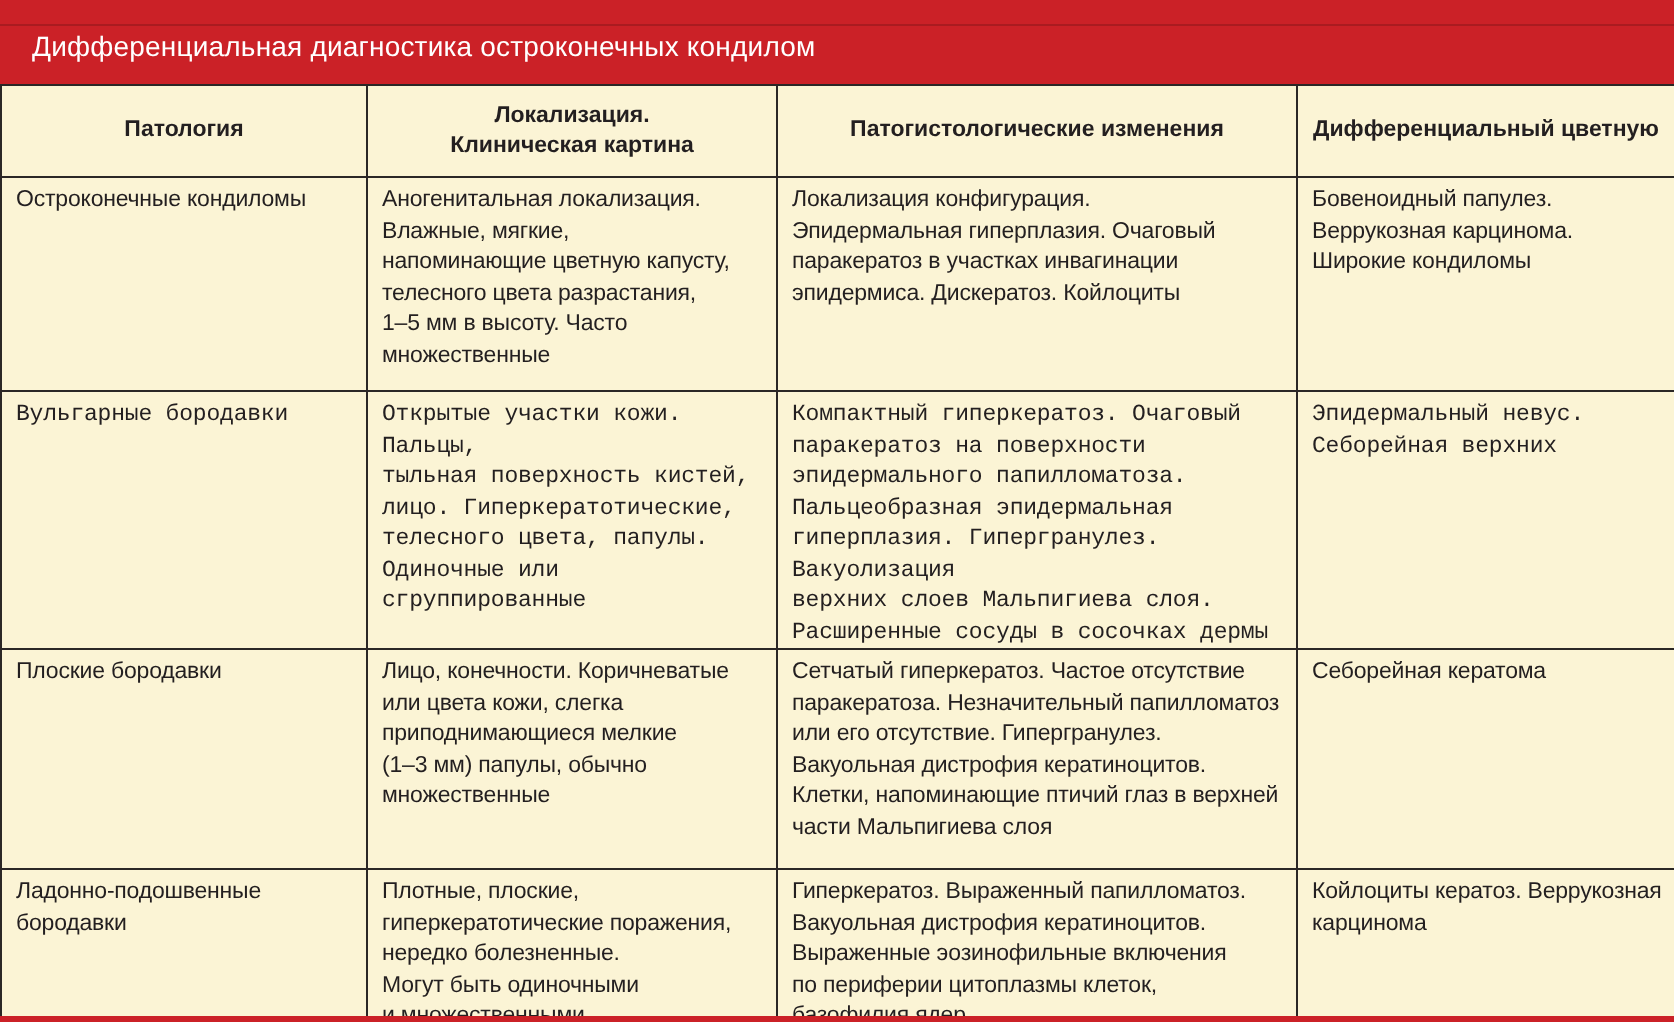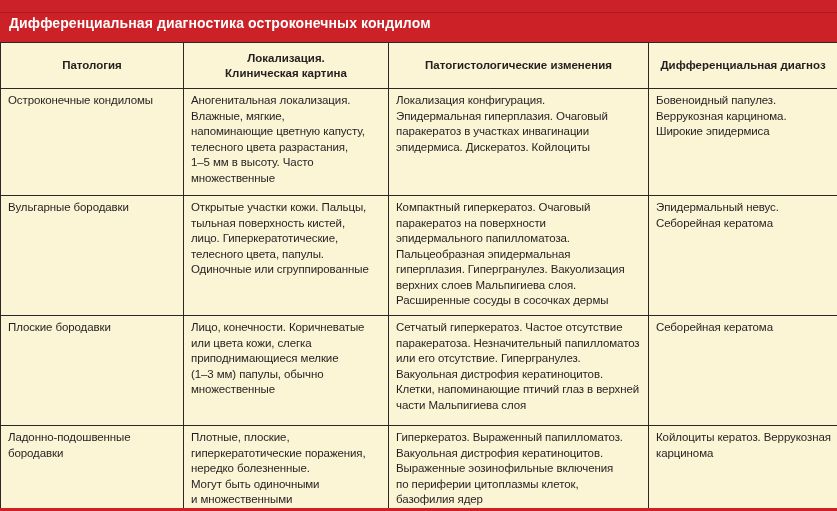--- a/index.html
+++ b/index.html
@@ -23,8 +23,8 @@
     background: rgba(0,0,0,0.16);
   }
   .title-text {
-    position: absolute; left: 9px; top: 15px;
-    color: #ffffff; font-weight: bold; font-size: 14px;
+    position: absolute; left: 16px; top: 15px;
+    color: #ffffff; font-weight: normal; font-size: 14px;
     letter-spacing: 0.1px; white-space: nowrap;
   }
 

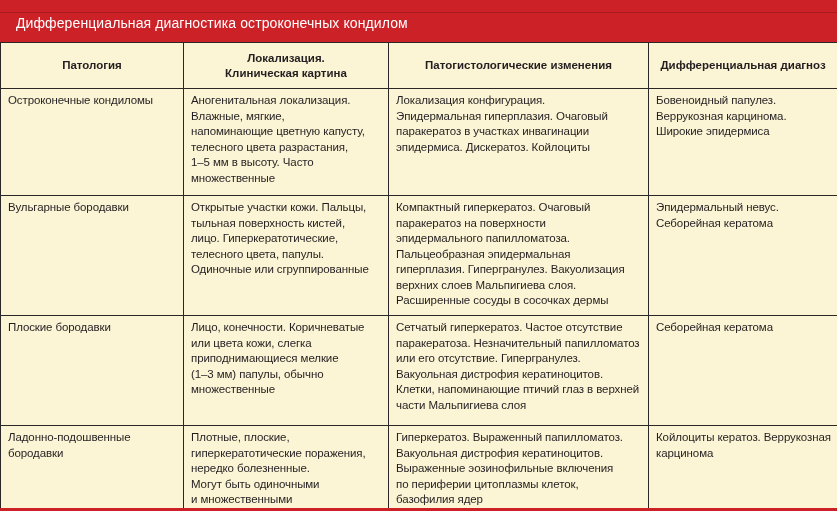--- a/index.html
+++ b/index.html
@@ -97,7 +97,7 @@
         <th>Локализация.
 Клиническая картина</th>
         <th>Патогистологические изменения</th>
-        <th>Дифференциальная диагноз</th>
+        <th>Дифференциальный цветную</th>
       </tr>
       <tr class="r1">
         <td>Остроконечные кондиломы</td>

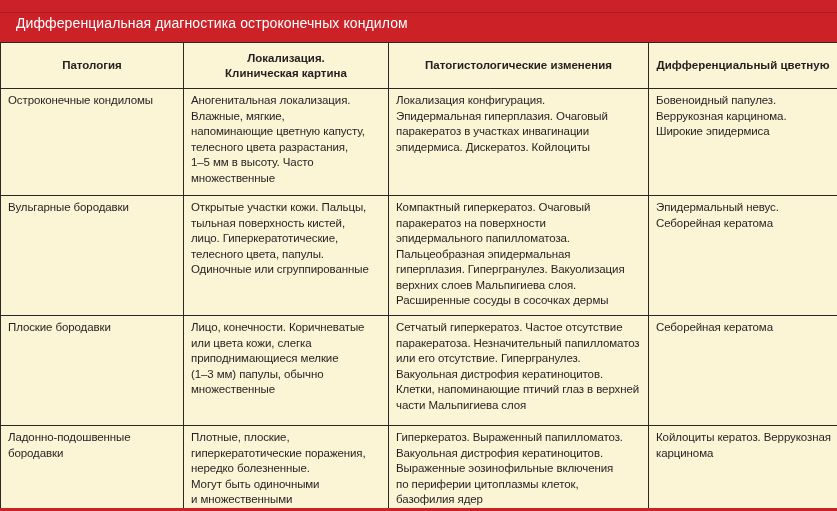--- a/index.html
+++ b/index.html
@@ -113,7 +113,7 @@
 эпидермиса. Дискератоз. Койлоциты</td>
         <td>Бовеноидный папулез.
 Веррукозная карцинома.
-Широкие эпидермиса</td>
+Широкие кондиломы</td>
       </tr>
       <tr class="r2">
         <td>Вульгарные бородавки</td>

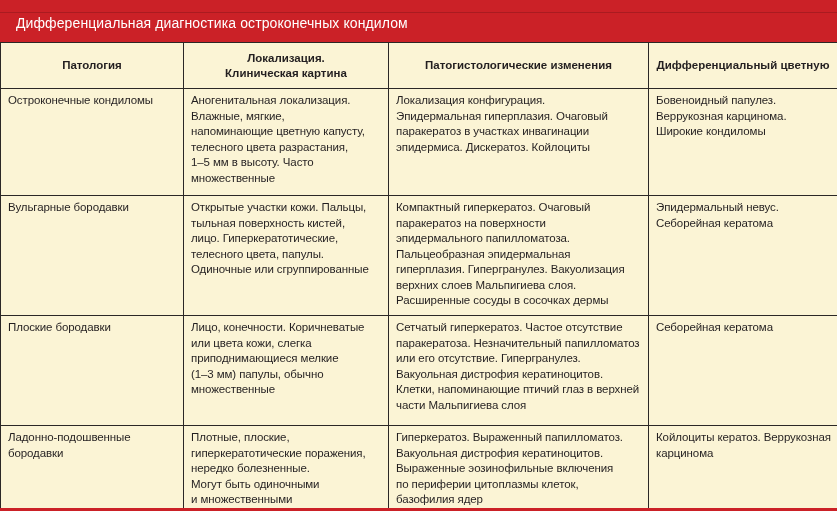--- a/index.html
+++ b/index.html
@@ -63,7 +63,7 @@
   }
   tr.r-header { height: 46px; }
   tr.r1 { height: 107px; }
-  tr.r2 { height: 120px; }
+  tr.r2 { height: 120px; font-family: Liberation Mono, monospace; }
   tr.r3 { height: 110px; }
   tr.r4 { height: 83px; }
 

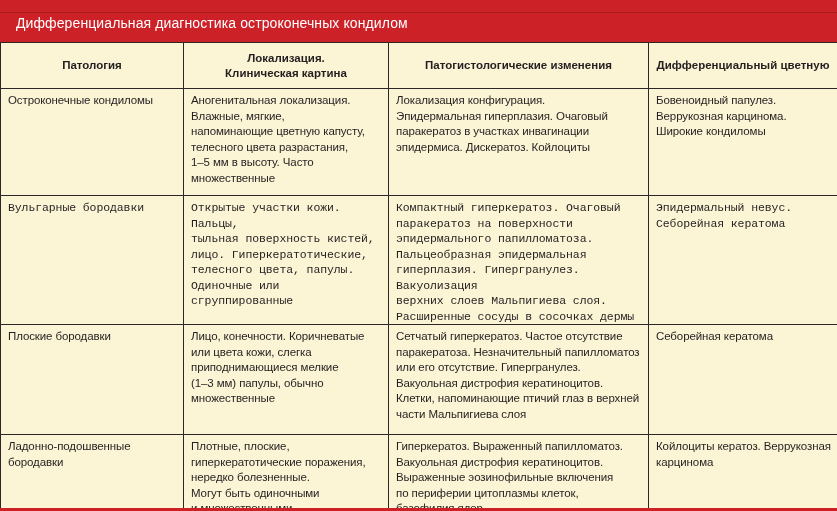--- a/index.html
+++ b/index.html
@@ -130,7 +130,7 @@
 верхних слоев Мальпигиева слоя.
 Расширенные сосуды в сосочках дермы</td>
         <td>Эпидермальный невус.
-Себорейная кератома</td>
+Себорейная верхних</td>
       </tr>
       <tr class="r3">
         <td>Плоские бородавки</td>

